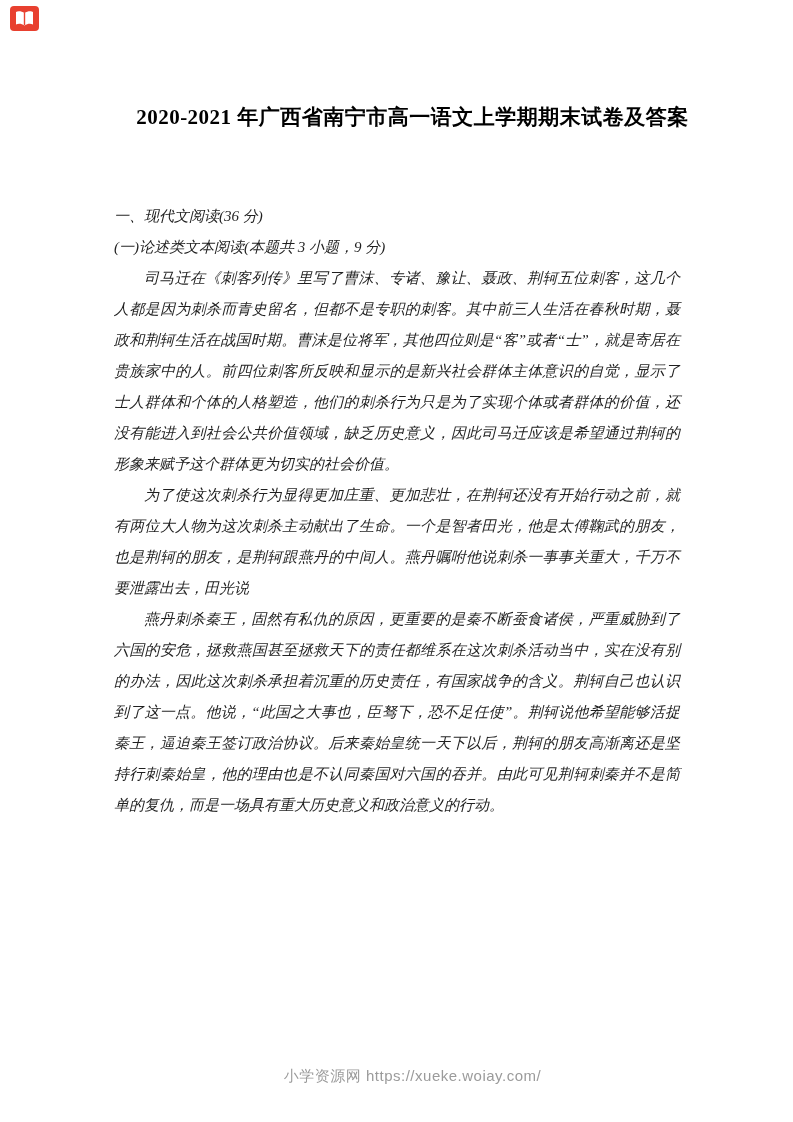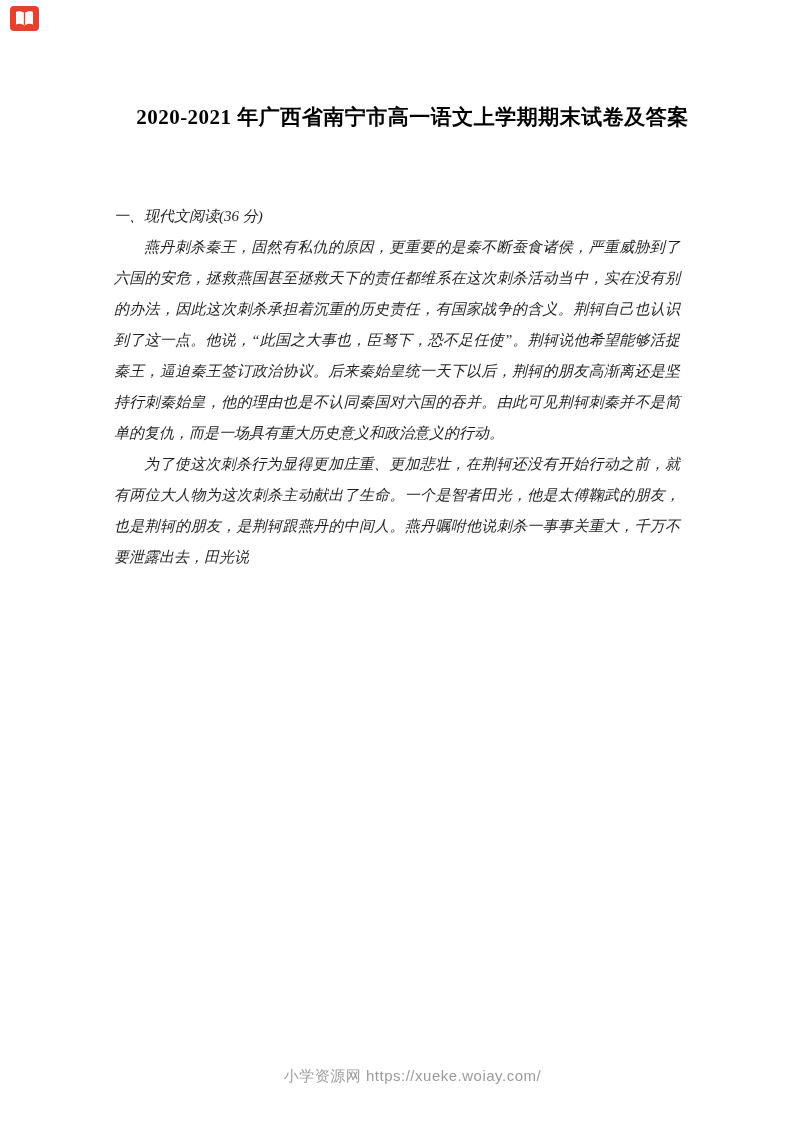--- a/index.html
+++ b/index.html
@@ -85,6 +85,7 @@
 
   <div class="content">
     <p class="heading">一、现代文阅读(36 分)</p>
+    <p class="heading">(一)论述类文本阅读(本题共 3 小题，9 分)</p>
     <p class="para">燕丹刺杀秦王，固然有私仇的原因，更重要的是秦不断蚕食诸侯，严重威胁到了六国的安危，拯救燕国甚至拯救天下的责任都维系在这次刺杀活动当中，实在没有别的办法，因此这次刺杀承担着沉重的历史责任，有国家战争的含义。荆轲自己也认识到了这一点。他说，“此国之大事也，臣驽下，恐不足任使”。荆轲说他希望能够活捉秦王，逼迫秦王签订政治协议。后来秦始皇统一天下以后，荆轲的朋友高渐离还是坚持行刺秦始皇，他的理由也是不认同秦国对六国的吞并。由此可见荆轲刺秦并不是简单的复仇，而是一场具有重大历史意义和政治意义的行动。</p>
     <p class="para">为了使这次刺杀行为显得更加庄重、更加悲壮，在荆轲还没有开始行动之前，就有两位大人物为这次刺杀主动献出了生命。一个是智者田光，他是太傅鞠武的朋友，也是荆轲的朋友，是荆轲跟燕丹的中间人。燕丹嘱咐他说刺杀一事事关重大，千万不要泄露出去，田光说</p>
   </div>

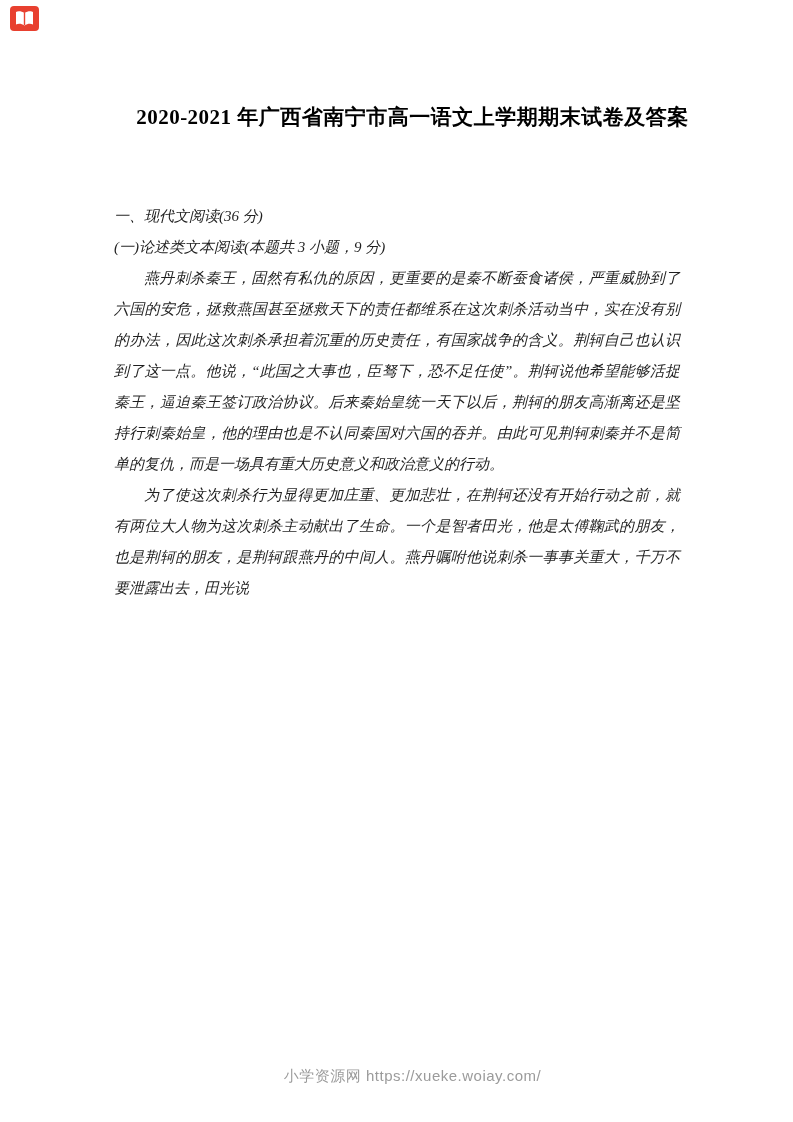--- a/index.html
+++ b/index.html
@@ -86,6 +86,7 @@
   <div class="content">
     <p class="heading">一、现代文阅读(36 分)</p>
     <p class="heading">(一)论述类文本阅读(本题共 3 小题，9 分)</p>
+    <p class="para">司马迁在《刺客列传》里写了曹沫、专诸、豫让、聂政、荆轲五位刺客，这几个人都是因为刺杀而青史留名，但都不是专职的刺客。其中前三人生活在春秋时期，聂政和荆轲生活在战国时期。曹沫是位将军，其他四位则是“客”或者“士”，就是寄居在贵族家中的人。前四位刺客所反映和显示的是新兴社会群体主体意识的自觉，显示了士人群体和个体的人格塑造，他们的刺杀行为只是为了实现个体或者群体的价值，还没有能进入到社会公共价值领域，缺乏历史意义，因此司马迁应该是希望通过荆轲的形象来赋予这个群体更为切实的社会价值。</p>
     <p class="para">燕丹刺杀秦王，固然有私仇的原因，更重要的是秦不断蚕食诸侯，严重威胁到了六国的安危，拯救燕国甚至拯救天下的责任都维系在这次刺杀活动当中，实在没有别的办法，因此这次刺杀承担着沉重的历史责任，有国家战争的含义。荆轲自己也认识到了这一点。他说，“此国之大事也，臣驽下，恐不足任使”。荆轲说他希望能够活捉秦王，逼迫秦王签订政治协议。后来秦始皇统一天下以后，荆轲的朋友高渐离还是坚持行刺秦始皇，他的理由也是不认同秦国对六国的吞并。由此可见荆轲刺秦并不是简单的复仇，而是一场具有重大历史意义和政治意义的行动。</p>
     <p class="para">为了使这次刺杀行为显得更加庄重、更加悲壮，在荆轲还没有开始行动之前，就有两位大人物为这次刺杀主动献出了生命。一个是智者田光，他是太傅鞠武的朋友，也是荆轲的朋友，是荆轲跟燕丹的中间人。燕丹嘱咐他说刺杀一事事关重大，千万不要泄露出去，田光说</p>
   </div>

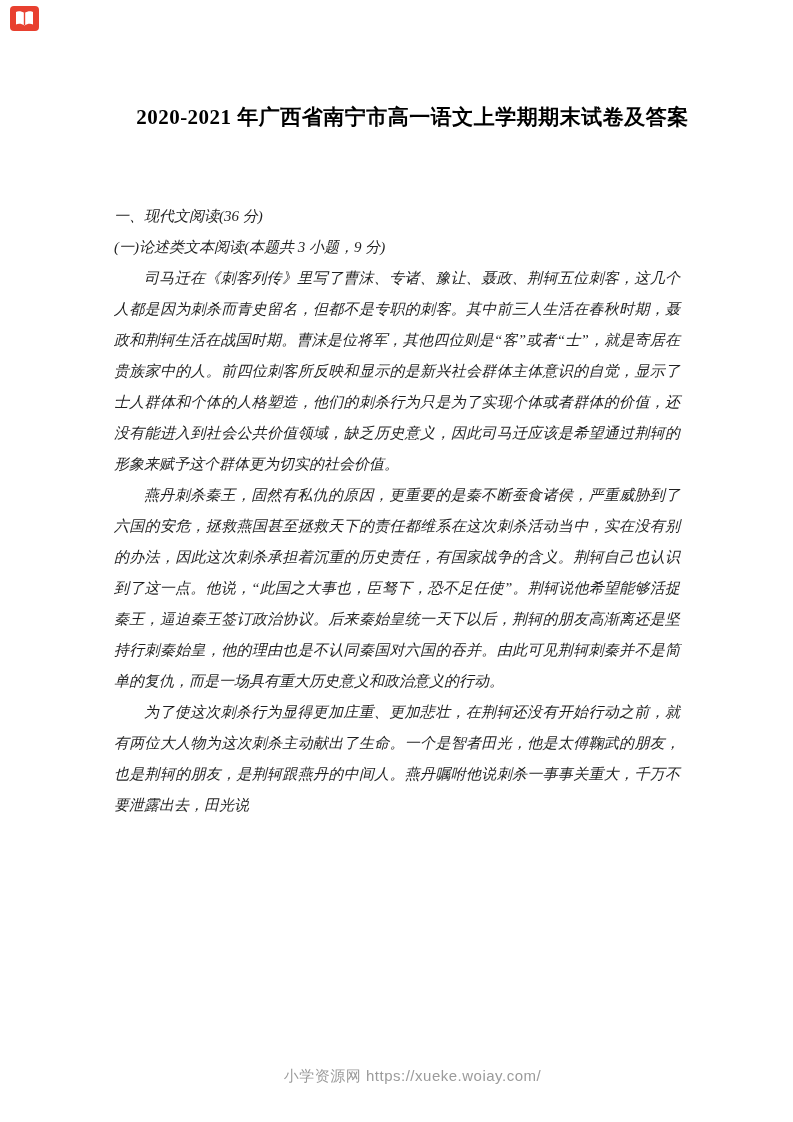--- a/index.html
+++ b/index.html
@@ -87,8 +87,8 @@
     <p class="heading">一、现代文阅读(36 分)</p>
     <p class="heading">(一)论述类文本阅读(本题共 3 小题，9 分)</p>
     <p class="para">司马迁在《刺客列传》里写了曹沫、专诸、豫让、聂政、荆轲五位刺客，这几个人都是因为刺杀而青史留名，但都不是专职的刺客。其中前三人生活在春秋时期，聂政和荆轲生活在战国时期。曹沫是位将军，其他四位则是“客”或者“士”，就是寄居在贵族家中的人。前四位刺客所反映和显示的是新兴社会群体主体意识的自觉，显示了士人群体和个体的人格塑造，他们的刺杀行为只是为了实现个体或者群体的价值，还没有能进入到社会公共价值领域，缺乏历史意义，因此司马迁应该是希望通过荆轲的形象来赋予这个群体更为切实的社会价值。</p>
+    <p class="para">为了使这次刺杀行为显得更加庄重、更加悲壮，在荆轲还没有开始行动之前，就有两位大人物为这次刺杀主动献出了生命。一个是智者田光，他是太傅鞠武的朋友，也是荆轲的朋友，是荆轲跟燕丹的中间人。燕丹嘱咐他说刺杀一事事关重大，千万不要泄露出去，田光说</p>
     <p class="para">燕丹刺杀秦王，固然有私仇的原因，更重要的是秦不断蚕食诸侯，严重威胁到了六国的安危，拯救燕国甚至拯救天下的责任都维系在这次刺杀活动当中，实在没有别的办法，因此这次刺杀承担着沉重的历史责任，有国家战争的含义。荆轲自己也认识到了这一点。他说，“此国之大事也，臣驽下，恐不足任使”。荆轲说他希望能够活捉秦王，逼迫秦王签订政治协议。后来秦始皇统一天下以后，荆轲的朋友高渐离还是坚持行刺秦始皇，他的理由也是不认同秦国对六国的吞并。由此可见荆轲刺秦并不是简单的复仇，而是一场具有重大历史意义和政治意义的行动。</p>
-    <p class="para">为了使这次刺杀行为显得更加庄重、更加悲壮，在荆轲还没有开始行动之前，就有两位大人物为这次刺杀主动献出了生命。一个是智者田光，他是太傅鞠武的朋友，也是荆轲的朋友，是荆轲跟燕丹的中间人。燕丹嘱咐他说刺杀一事事关重大，千万不要泄露出去，田光说</p>
   </div>
 
   <div class="footer">

